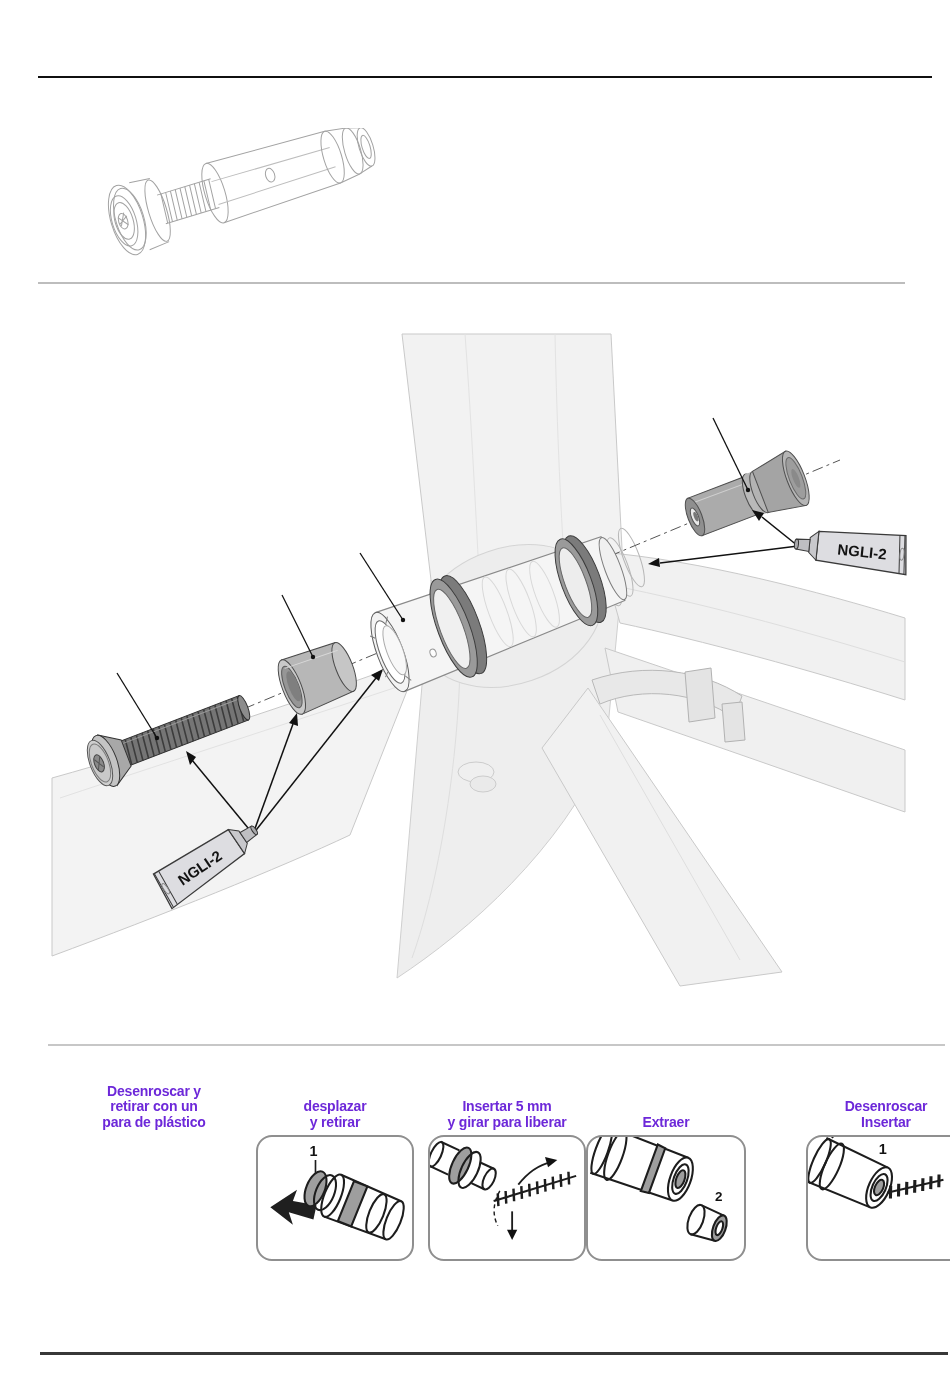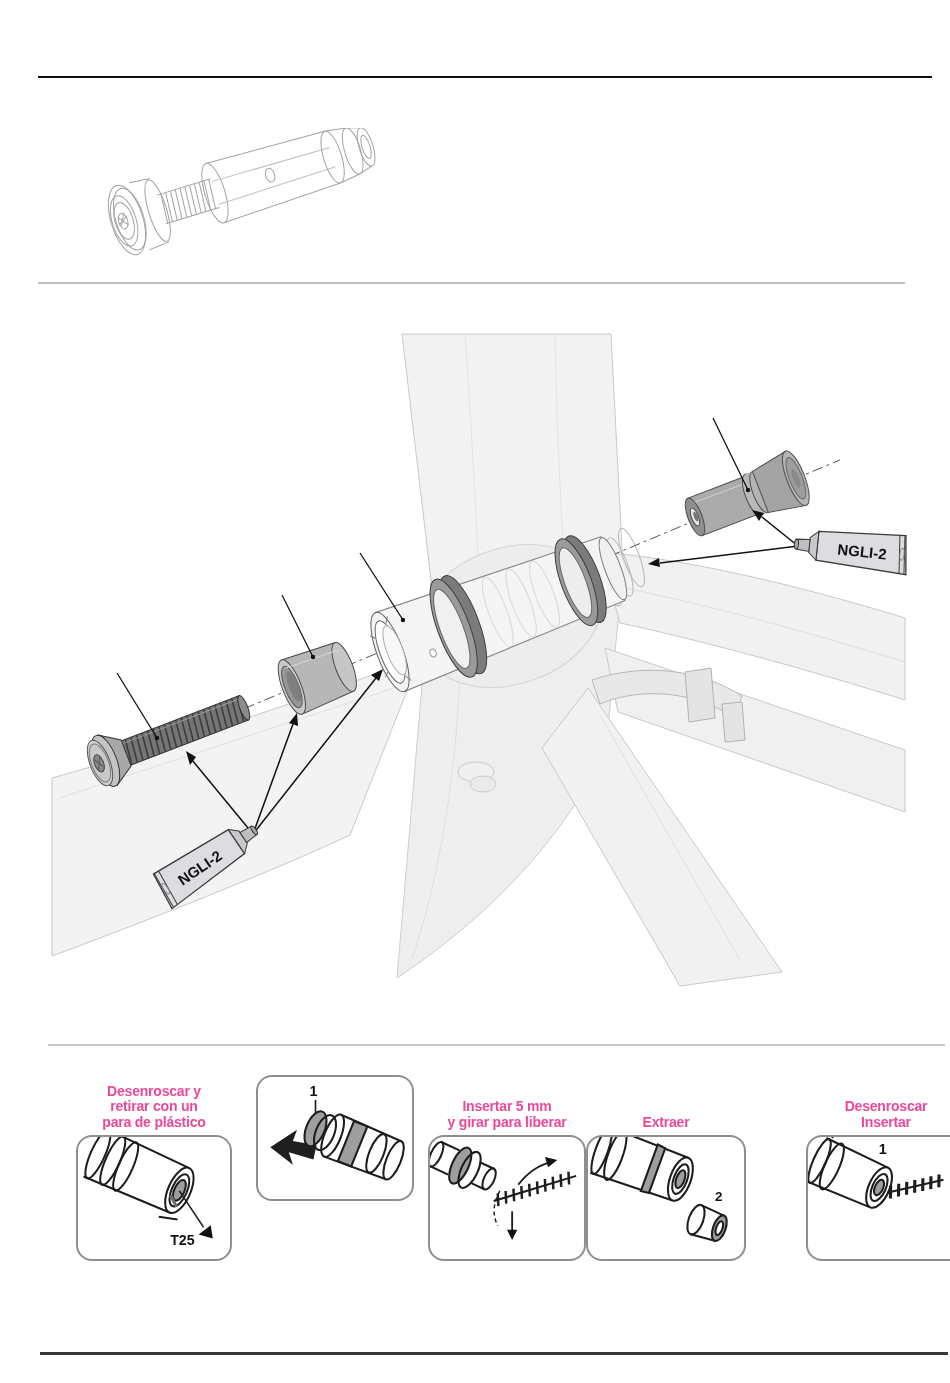--- a/index.html
+++ b/index.html
@@ -13,7 +13,7 @@
   .illu{position:absolute;}
   .step{position:absolute;top:1070px;}
   .caption{display:flex;flex-direction:column;justify-content:flex-end;align-items:center;
-           height:60px;font-weight:bold;font-size:14px;line-height:15.5px;color:#ec4899;
+           height:60px;font-weight:bold;font-size:14px;line-height:15.5px;color:#6d28d9;
            text-align:center;letter-spacing:-0.2px;}
   .panel{margin-top:5px;height:122px;border:2.5px solid #8f8f8f;border-radius:16px;background:#fff;}
   .panel svg{display:block;width:100%;height:100%;}

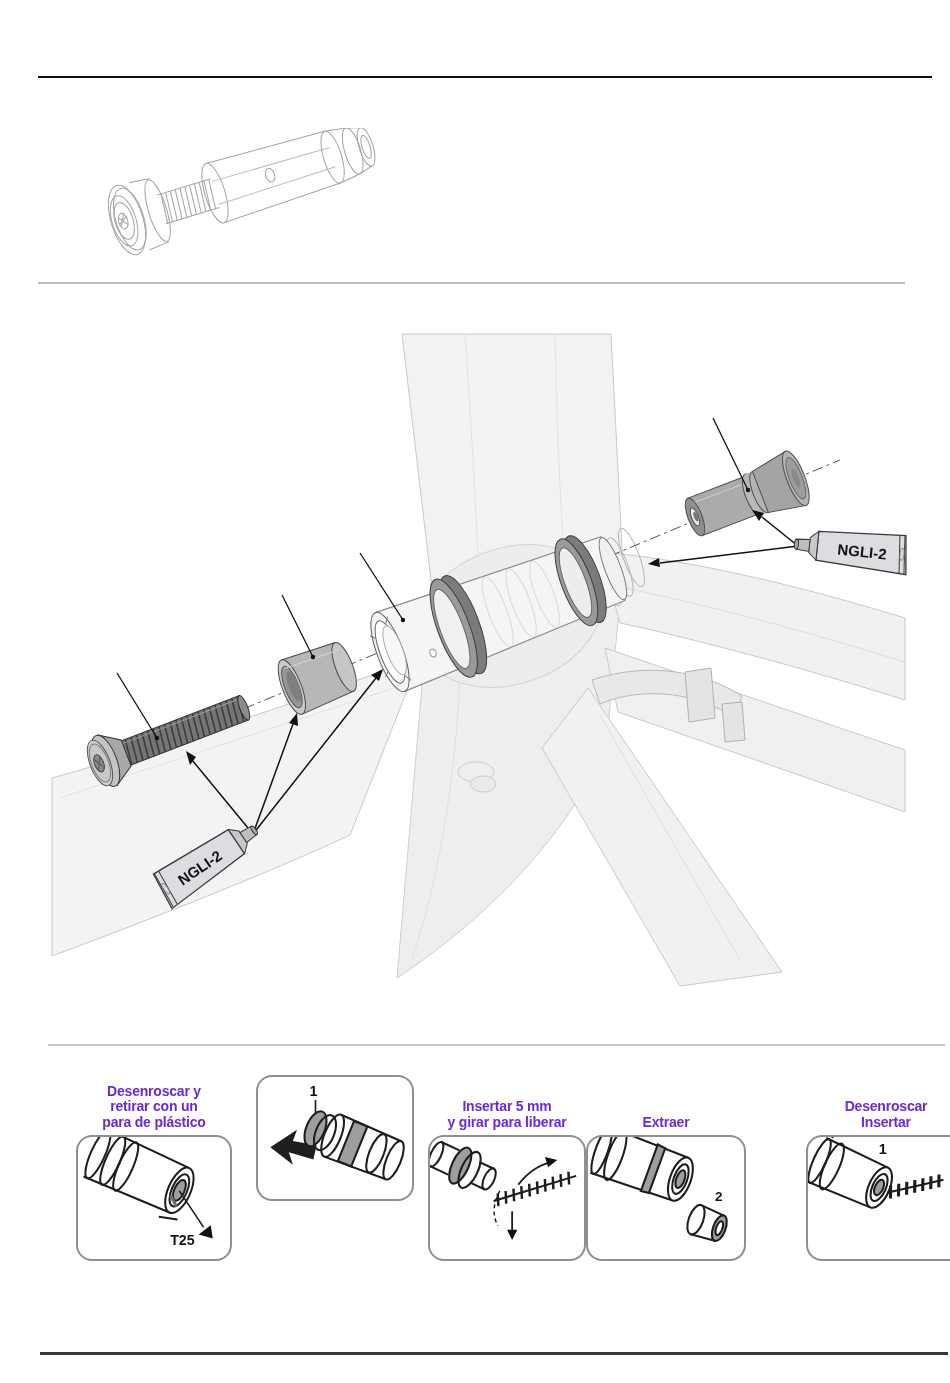--- a/index.html
+++ b/index.html
@@ -224,6 +224,10 @@
   </div>
 
   <div class="step" style="left:256px;width:158px">
+    <div class="caption">
+      <div>desplazar</div>
+      <div>y retirar</div>
+    </div>
     <div class="panel">
       <svg viewBox="0 0 150 118">
         <text x="54" y="18" font-size="14" text-anchor="middle">1</text>

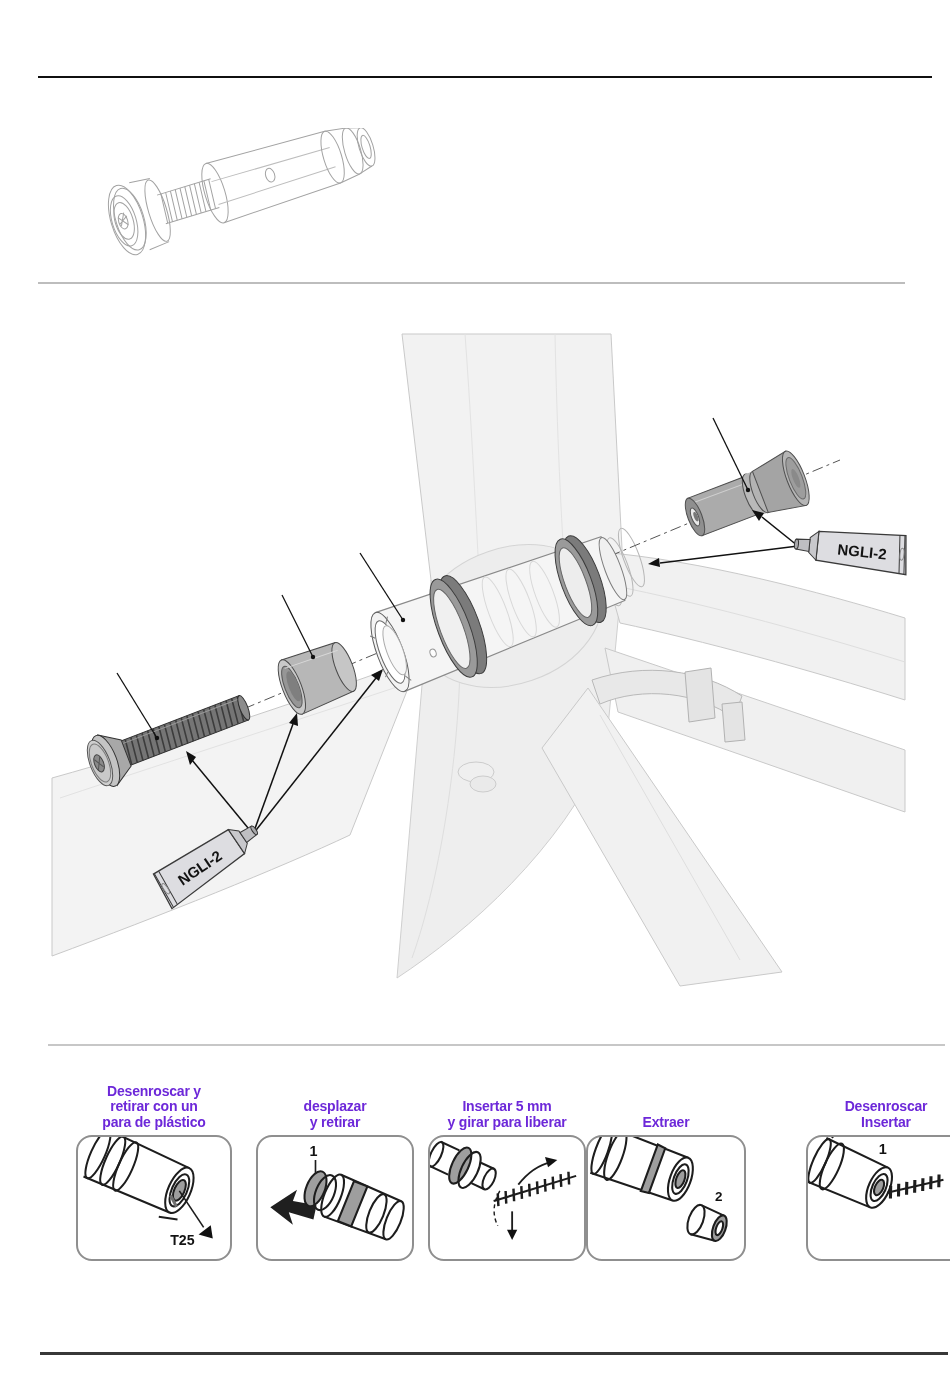--- a/index.html
+++ b/index.html
@@ -203,24 +203,6 @@
       <div>retirar con un</div>
       <div>para de plástico</div>
     </div>
-    <div class="panel">
-      <svg viewBox="0 0 150 118">
-        <g transform="translate(16,14) rotate(24)" stroke="#1d1d1d" fill="none" stroke-width="2">
-          <path d="M0,-26 L92,-24 M0,26 L92,24"></path>
-          <ellipse cx="4" cy="0" rx="7" ry="26"></ellipse>
-          <ellipse cx="20" cy="0" rx="7" ry="26"></ellipse>
-          <ellipse cx="34" cy="0" rx="7" ry="26"></ellipse>
-          <ellipse cx="92" cy="0" rx="11" ry="24" fill="#ffffff"></ellipse>
-          <ellipse cx="92" cy="0" rx="7.5" ry="17"></ellipse>
-          <ellipse cx="92" cy="0" rx="5" ry="11" fill="#9e9e9e"></ellipse>
-          <path d="M86,8 l10,8" stroke="#6f6f6f" stroke-width="3"></path>
-          <path d="M-10,-33 L6,-28 M84,32 L102,27"></path>
-        </g>
-        <path d="M100,52 L124,88" stroke="#1d1d1d" stroke-width="1.6" fill="none"></path>
-        <polygon points="131,86 119,95 133,99" fill="#111"></polygon>
-        <text x="103" y="105" font-size="14" text-anchor="middle">T25</text>
-      </svg>
-    </div>
   </div>
 
   <div class="step" style="left:256px;width:158px">

